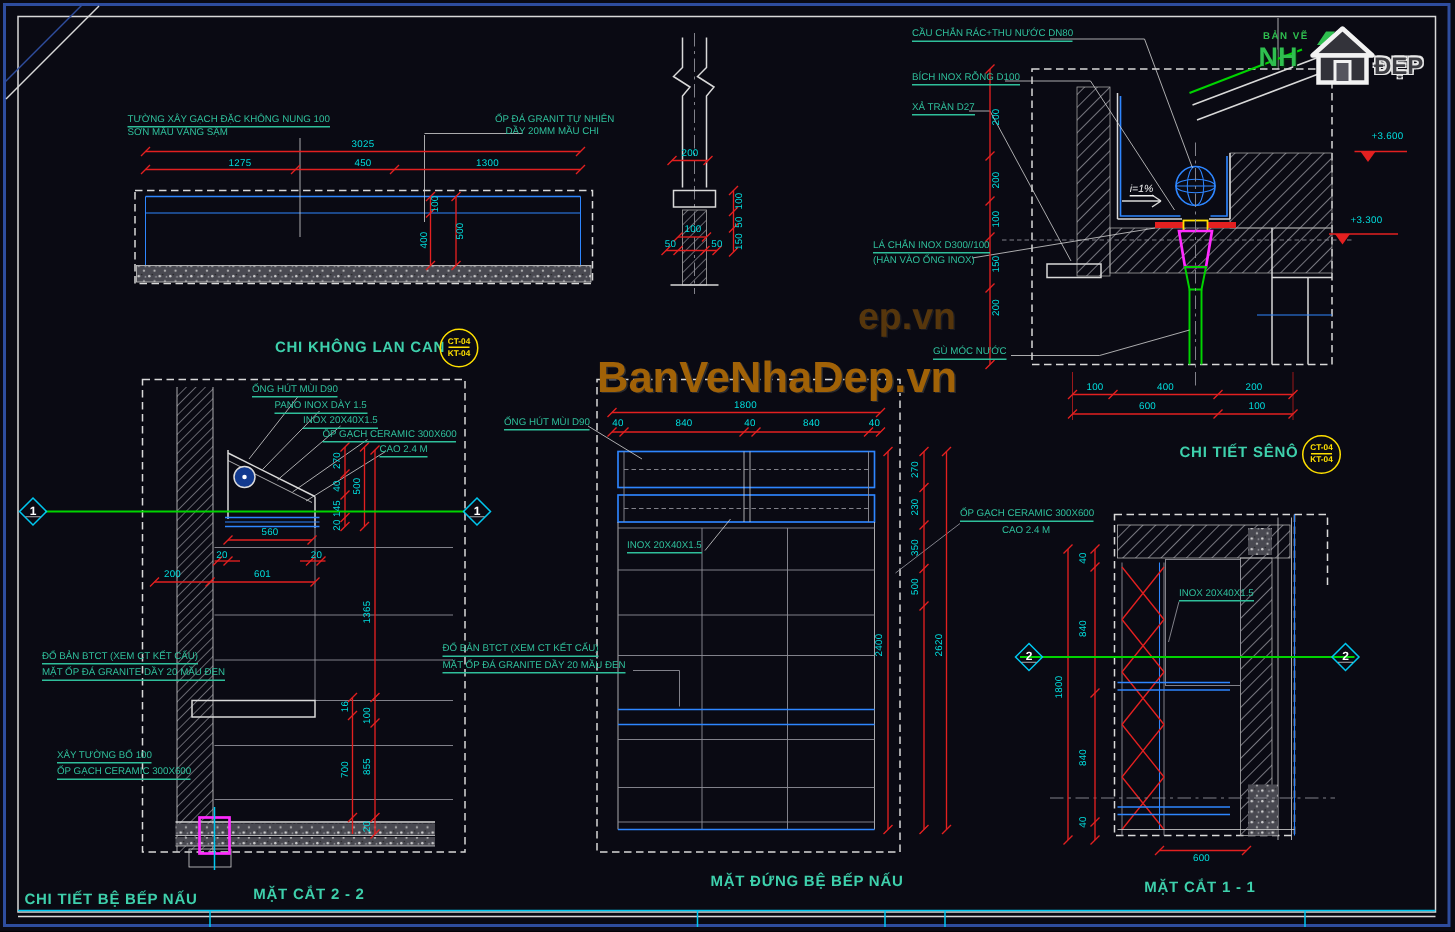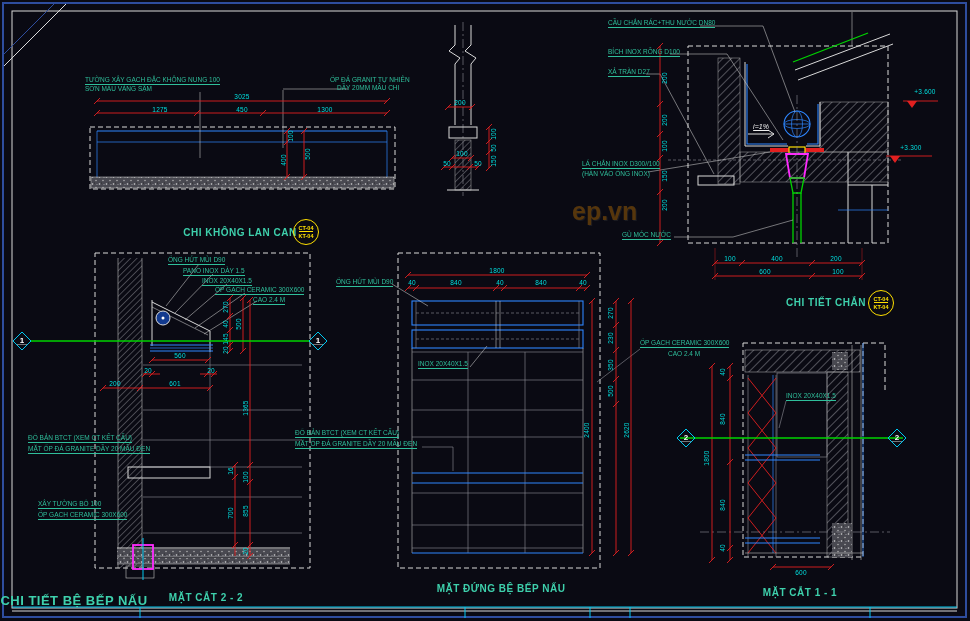--- a/index.html
+++ b/index.html
@@ -442,6 +442,17 @@
   <span class="ttl" style="left:800px;top:592px">MẶT CẮT 1 - 1</span>
 
 
+  <div class="logo">
+    <span class="tag">BẢN VẼ</span>
+    <span class="w1">NH</span>
+    <svg width="46" height="50" viewBox="0 0 46 46">
+      <polygon points="6,16 12,7 18,7 12,16" fill="#2fbf4f"></polygon>
+      <polygon points="23,5 43,23 3,23" fill="#33333a" stroke="#f2f2f2" stroke-width="3" stroke-linejoin="round"></polygon>
+      <rect x="7" y="23" width="32" height="18" fill="#33333a" stroke="#f2f2f2" stroke-width="3"></rect>
+      <rect x="18" y="27" width="10" height="14" fill="#55555e" stroke="#f2f2f2" stroke-width="2"></rect>
+    </svg>
+    <span class="w2">ĐẸP</span>
+  </div>
 
 </div>
 

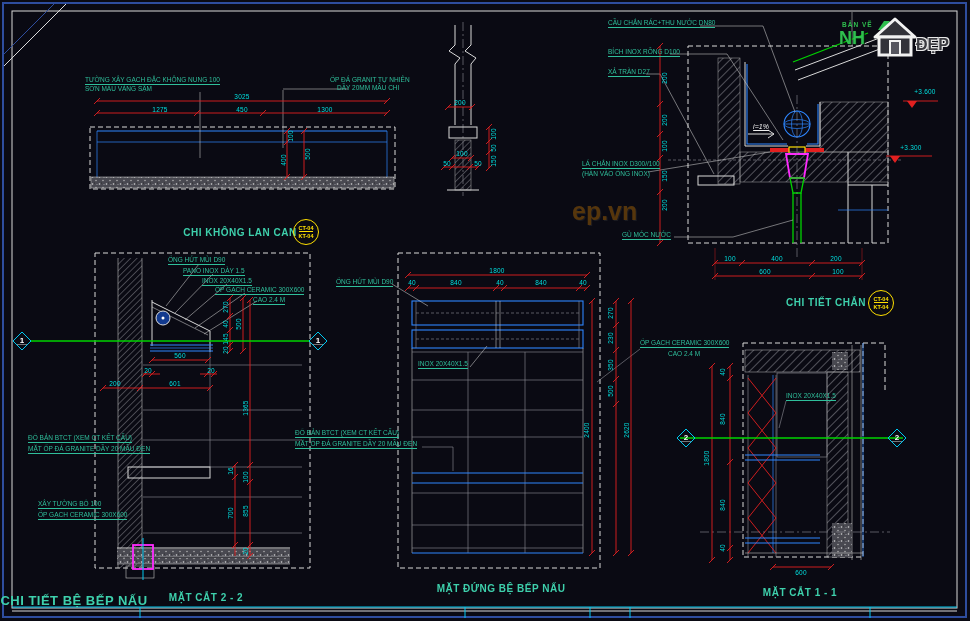--- a/index.html
+++ b/index.html
@@ -441,6 +441,7 @@
   <span class="t" style="left:801px;top:573px">600</span>
   <span class="ttl" style="left:800px;top:592px">MẶT CẮT 1 - 1</span>
 
+  <span class="wm wm-center">BanVeNhaDep.vn</span>
 
   <div class="logo">
     <span class="tag">BẢN VẼ</span>

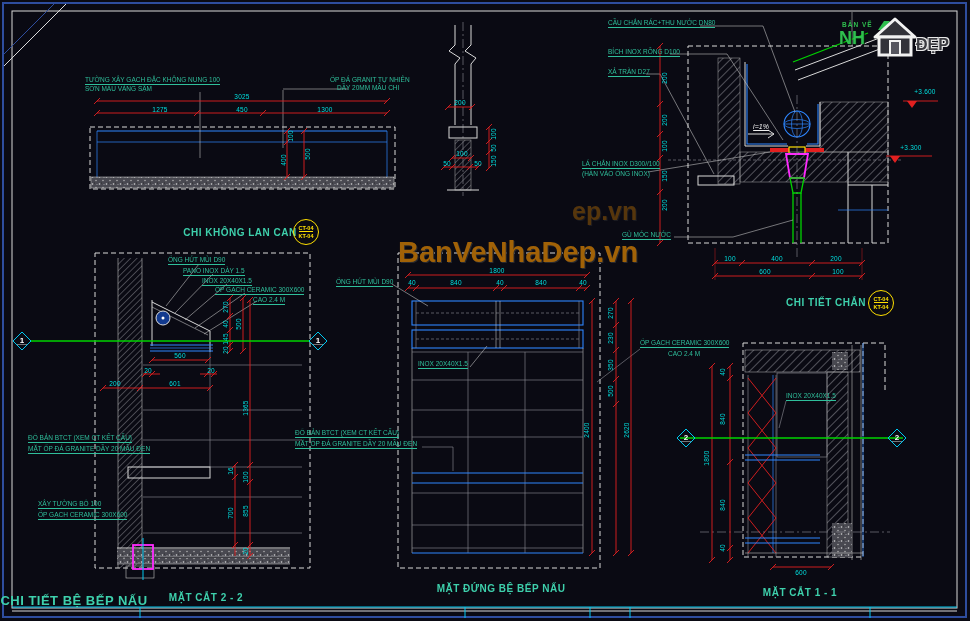--- a/index.html
+++ b/index.html
@@ -378,7 +378,7 @@
   <span class="t" style="left:765px;top:272px">600</span>
   <span class="t" style="left:838px;top:272px">100</span>
 
-  <span class="ttl" style="left:826px;top:302px">CHI TIẾT CHẮN</span>
+  <span class="ttl" style="left:826px;top:302px">CHI TIẾT SÊNÔ</span>
   <div class="bub" style="left:868px;top:290px">
     <div>CT-04</div>
     <div class="b2">KT-04</div>

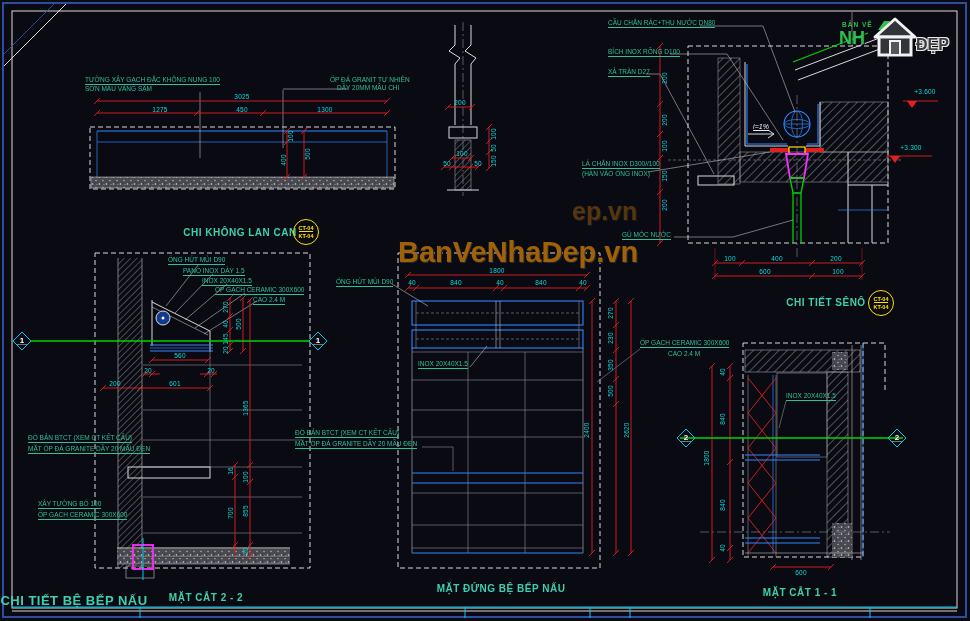--- a/index.html
+++ b/index.html
@@ -430,7 +430,7 @@
   <span class="t v" style="left:611px;top:391px">500</span>
   <span class="t v" style="left:587px;top:430px">2400</span>
   <span class="t v" style="left:627px;top:430px">2620</span>
-  <span class="ttl" style="left:501px;top:588px;z-index:3">MẶT ĐỨNG BỆ BẾP NẤU</span>
+  <span class="ttl" style="left:538px;top:588px;z-index:3">MẶT ĐỨNG BỆ BẾP NẤU</span>
 
   <span class="n u" style="left:786px;top:392px">INOX 20X40X1.5</span>
   <span class="t v" style="left:723px;top:372px">40</span>

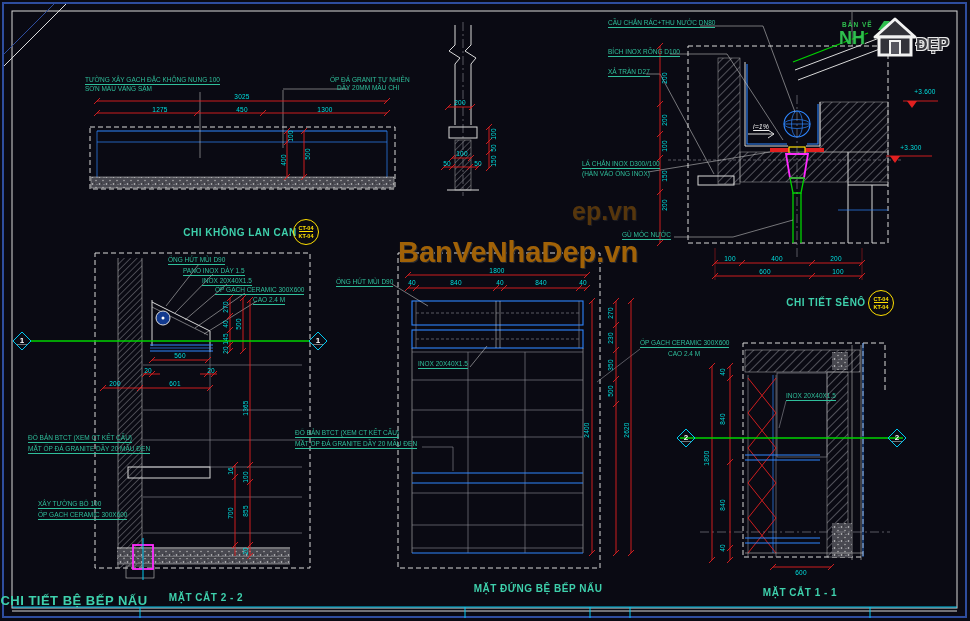--- a/index.html
+++ b/index.html
@@ -30,7 +30,7 @@
   .u{border-bottom:1px solid #2fbf9b;padding-bottom:1px}
   .ttl{position:absolute;color:#3ed0ac;font-weight:bold;font-size:10px;transform:translate(-50%,-50%);
        white-space:nowrap;z-index:3;letter-spacing:.5px}
-  .ttl.sm{font-size:13px}
+  .ttl.sm{font-size:10px}
   .sl{position:absolute;color:#f0f0f0;font-size:7px;font-style:italic;transform:translate(-50%,-50%);
       z-index:3;border-bottom:1px solid #eee;white-space:nowrap}
   .wm{position:absolute;color:#a16207;font-weight:bold;z-index:4;white-space:nowrap;

